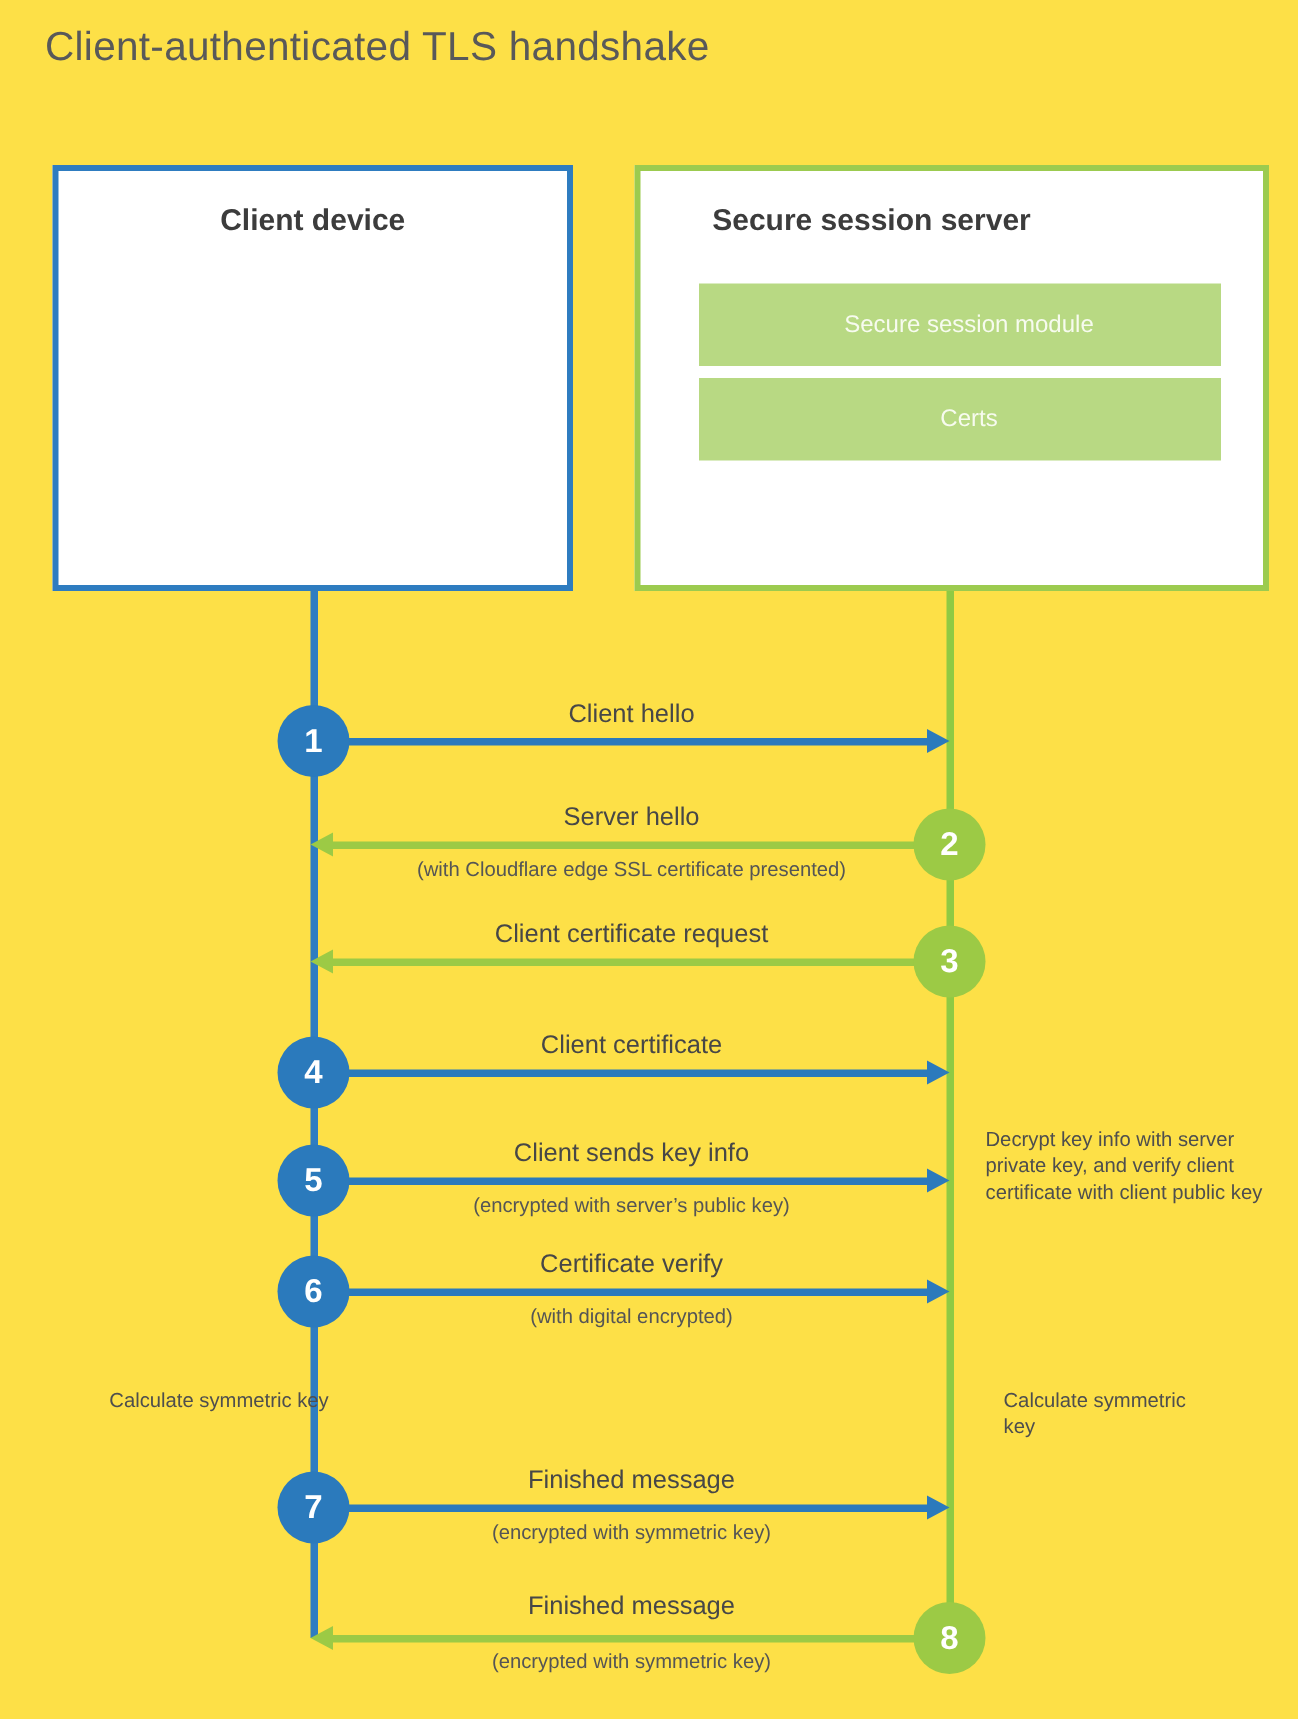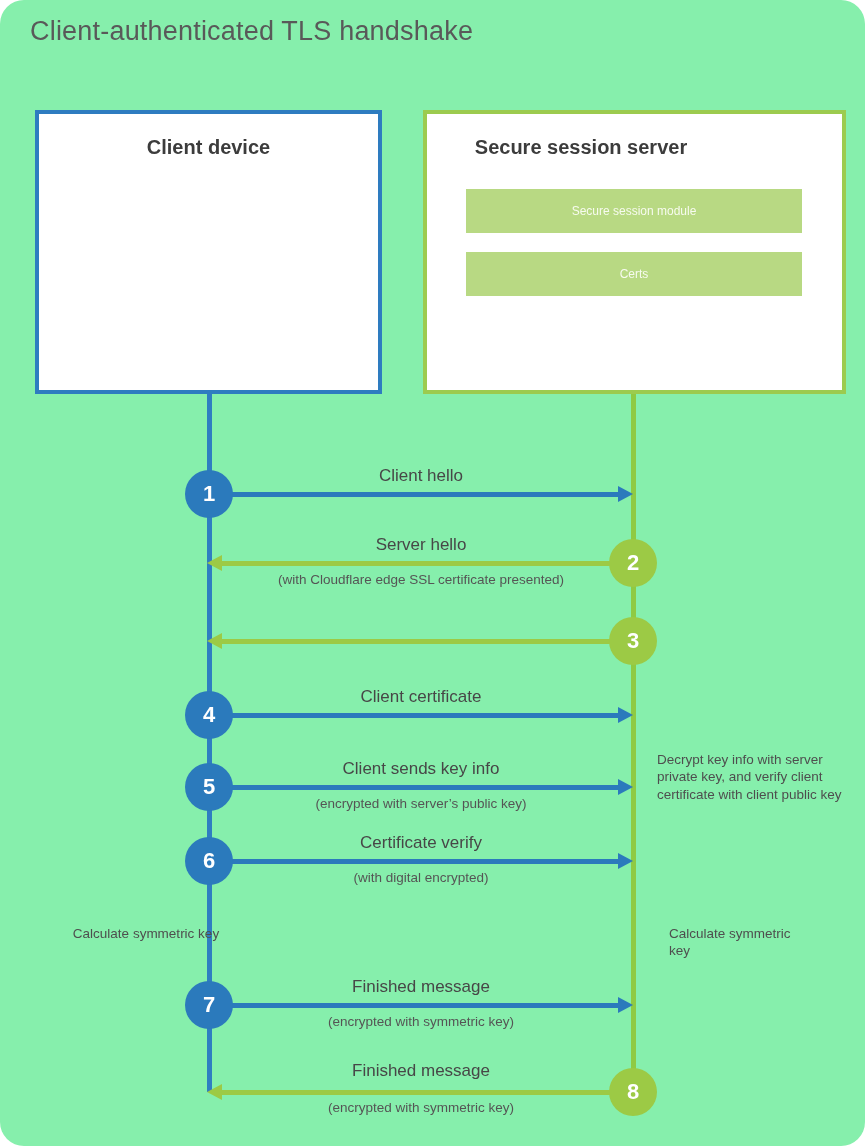--- a/index.html
+++ b/index.html
@@ -4,8 +4,8 @@
 <style>
   html,body{margin:0;padding:0;background:#ffffff;}
   #stage{
-    position:relative;width:865px;height:1146px;background:#86efac;
-    font-family:"Liberation Sans","DejaVu Sans",sans-serif;overflow:hidden;border-radius:24px;
+    position:relative;width:865px;height:1146px;background:#fde047;
+    font-family:"Liberation Sans","DejaVu Sans",sans-serif;overflow:hidden;
   }
   .abs{position:absolute;}
   

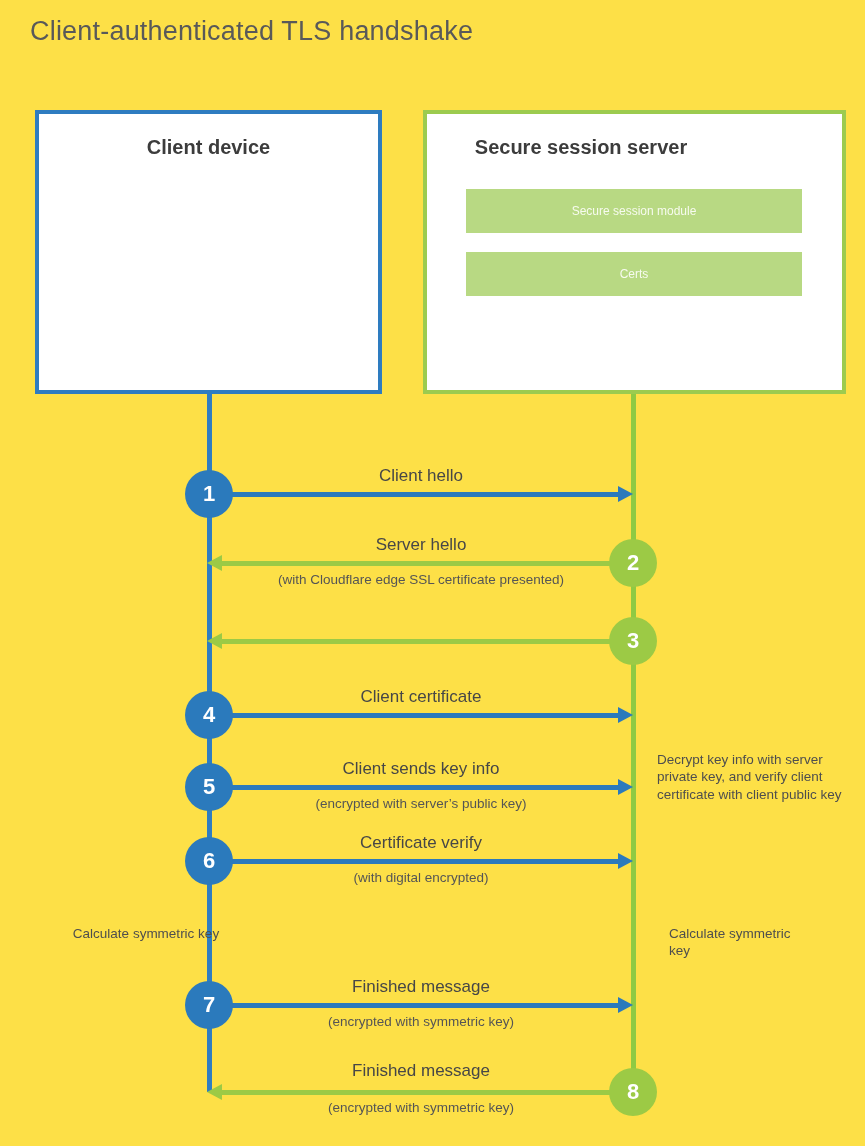--- a/index.html
+++ b/index.html
@@ -19,8 +19,8 @@
   .server-title{left:402px;top:136px;width:358px;}
   .app-box{left:70px;top:187px;width:277px;height:176px;background:#5f9fd6;display:flex;align-items:center;justify-content:center;}
   .app-box span{display:block;width:180px;text-align:center;font-size:19.5px;line-height:1.35;color:#fbfdff;}
-  .bar{left:466px;width:336px;height:44px;background:#b8d983;display:flex;align-items:center;justify-content:center;
-       font-size:12px;color:#f7fbef;}
+  .bar{left:466px;width:336px;height:55px;background:#b8d983;display:flex;align-items:center;justify-content:center;
+       font-size:16px;color:#f7fbef;padding-left:12px;}
   .bar1{top:189px;} .bar2{top:252px;} .bar3{top:313px;}
   
   .vline{width:5px;top:394px;}

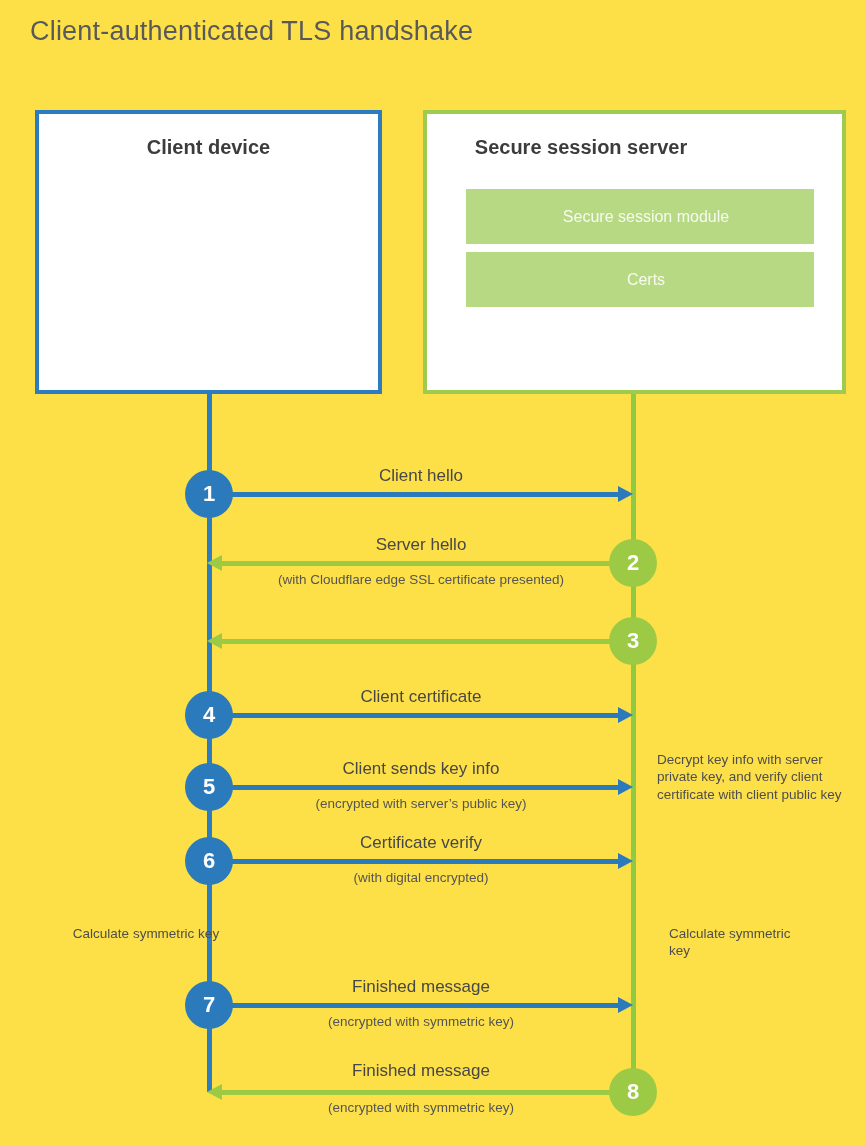--- a/index.html
+++ b/index.html
@@ -80,6 +80,7 @@
 
   <div class="abs head h-left-green" style="left:207px;top:633px;"></div>
   <div class="abs hline l-green" style="left:222px;top:639px;width:411px;"></div>
+  <div class="abs msg" style="top:613px;">Client certificate request</div>
   <div class="abs circle c-green c-right" style="top:617px;">3</div>
 
   <div class="abs hline l-blue" style="left:209px;top:713px;width:411px;"></div>

